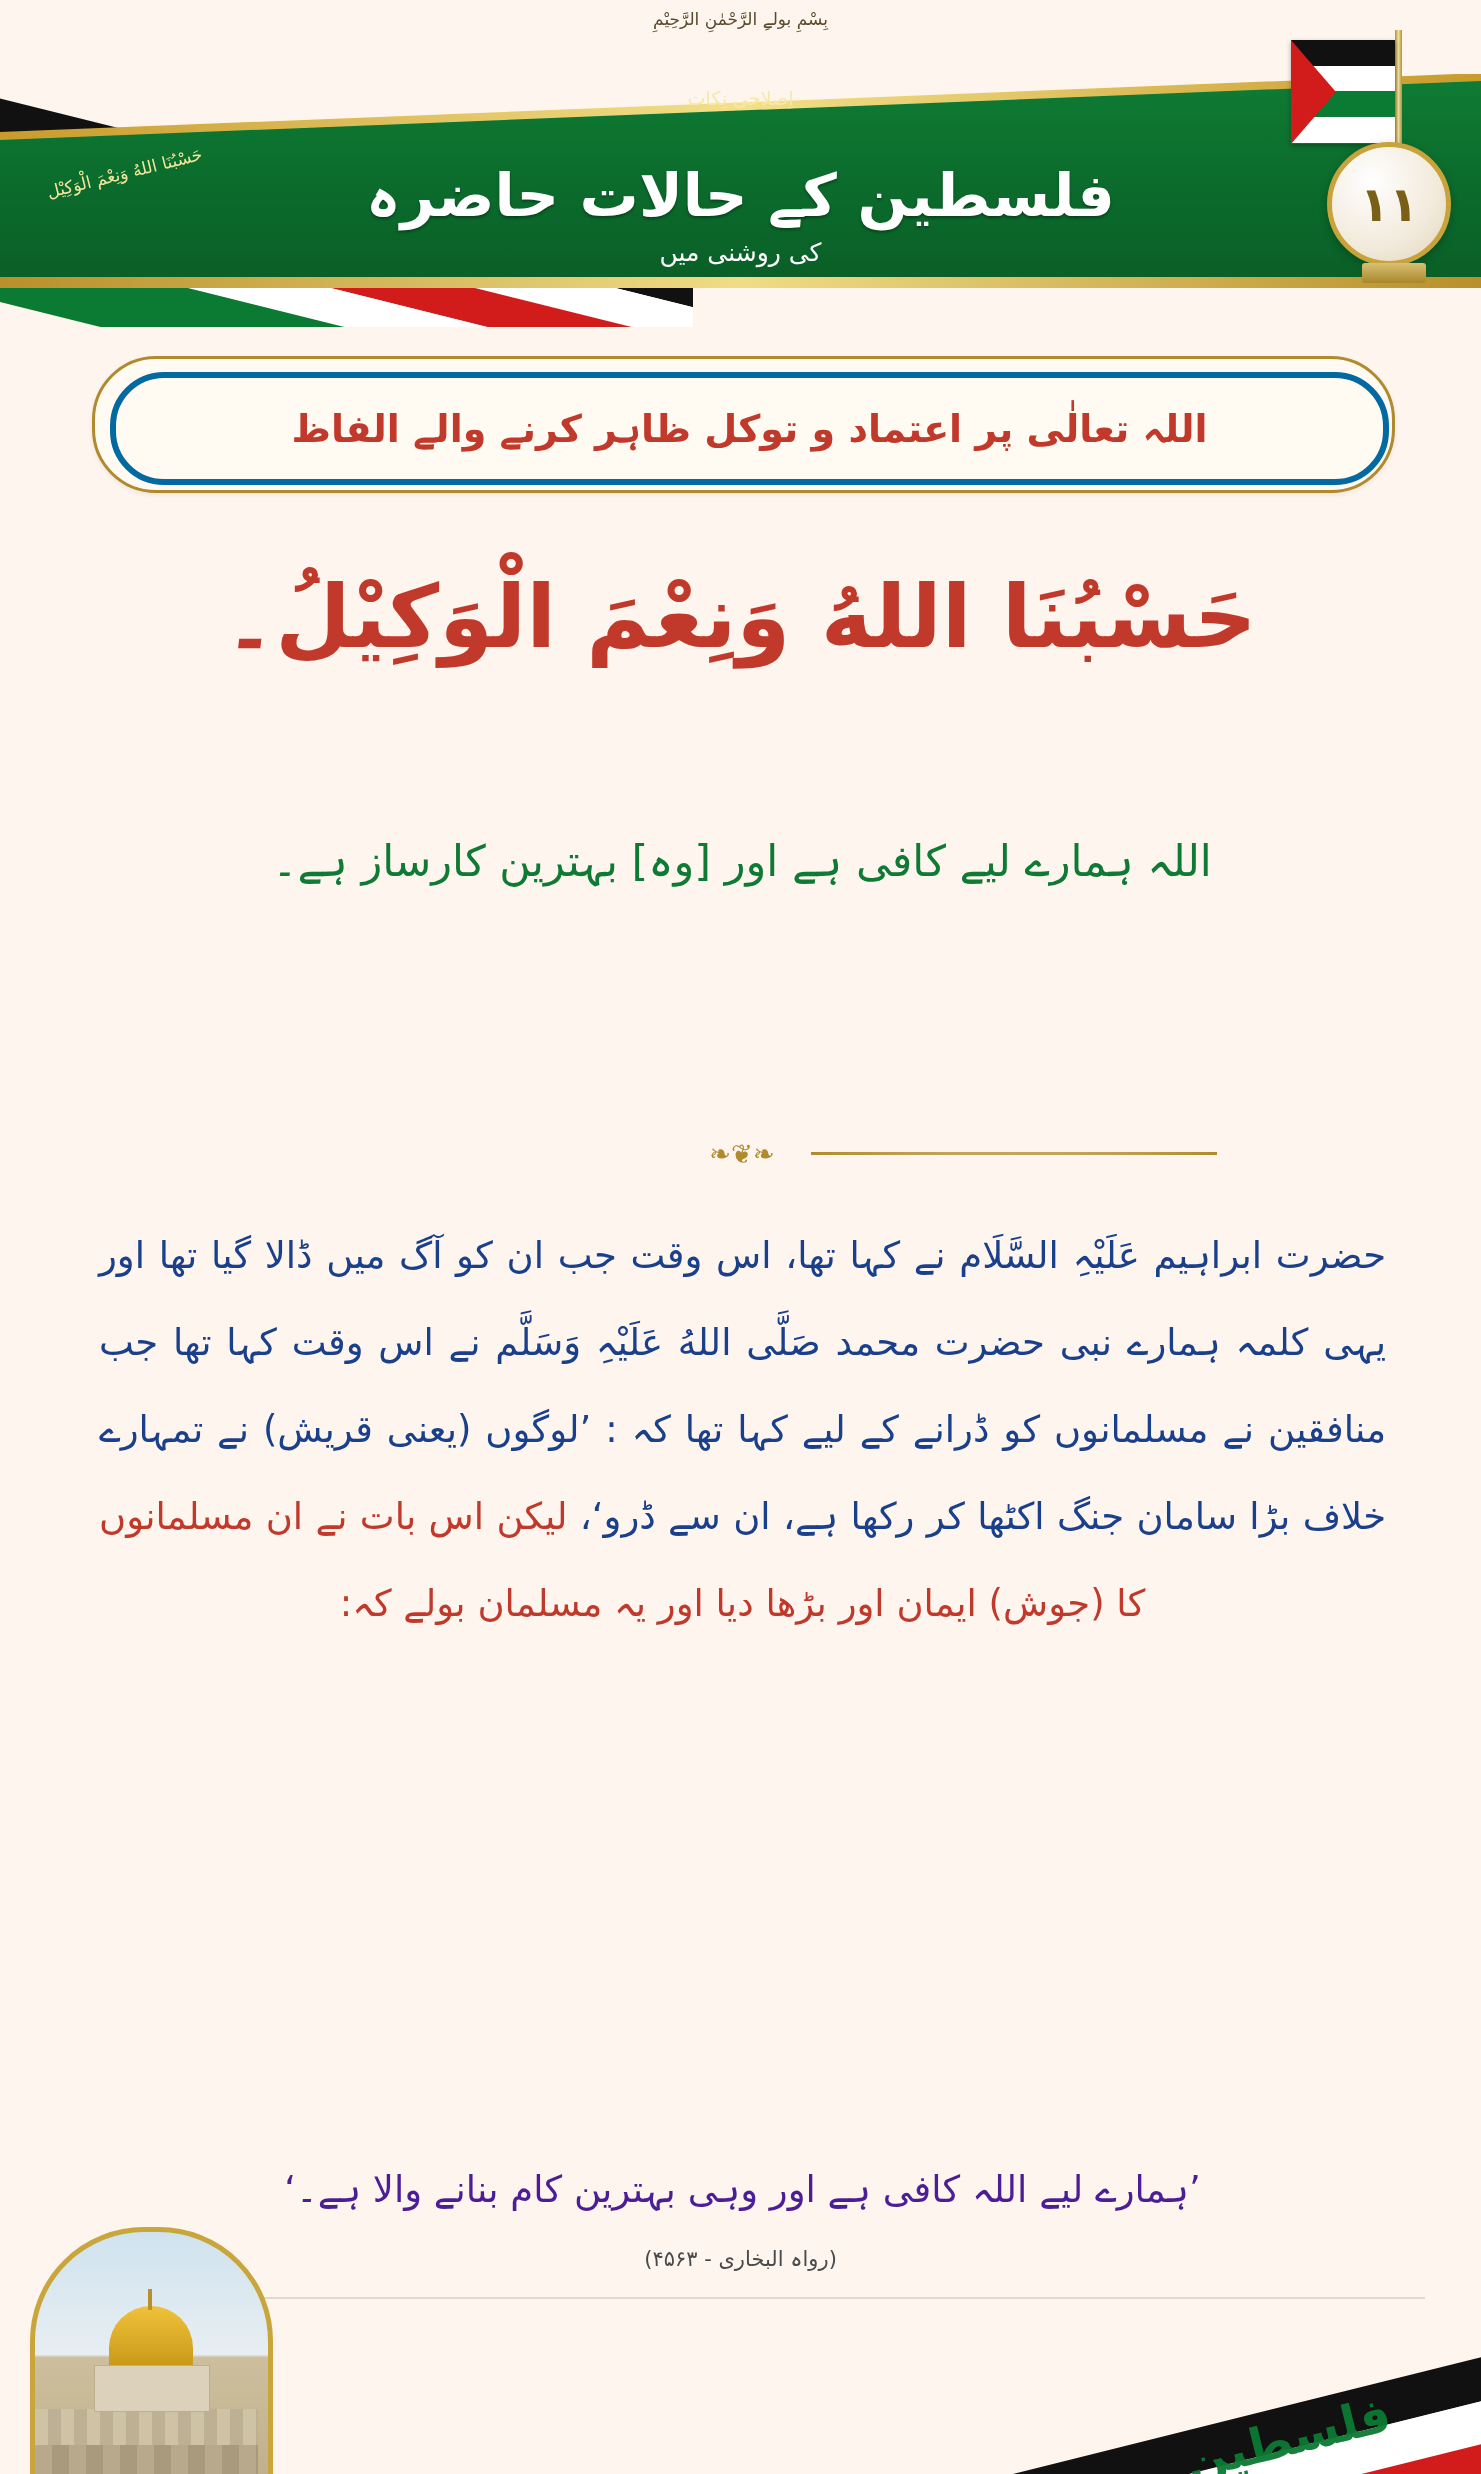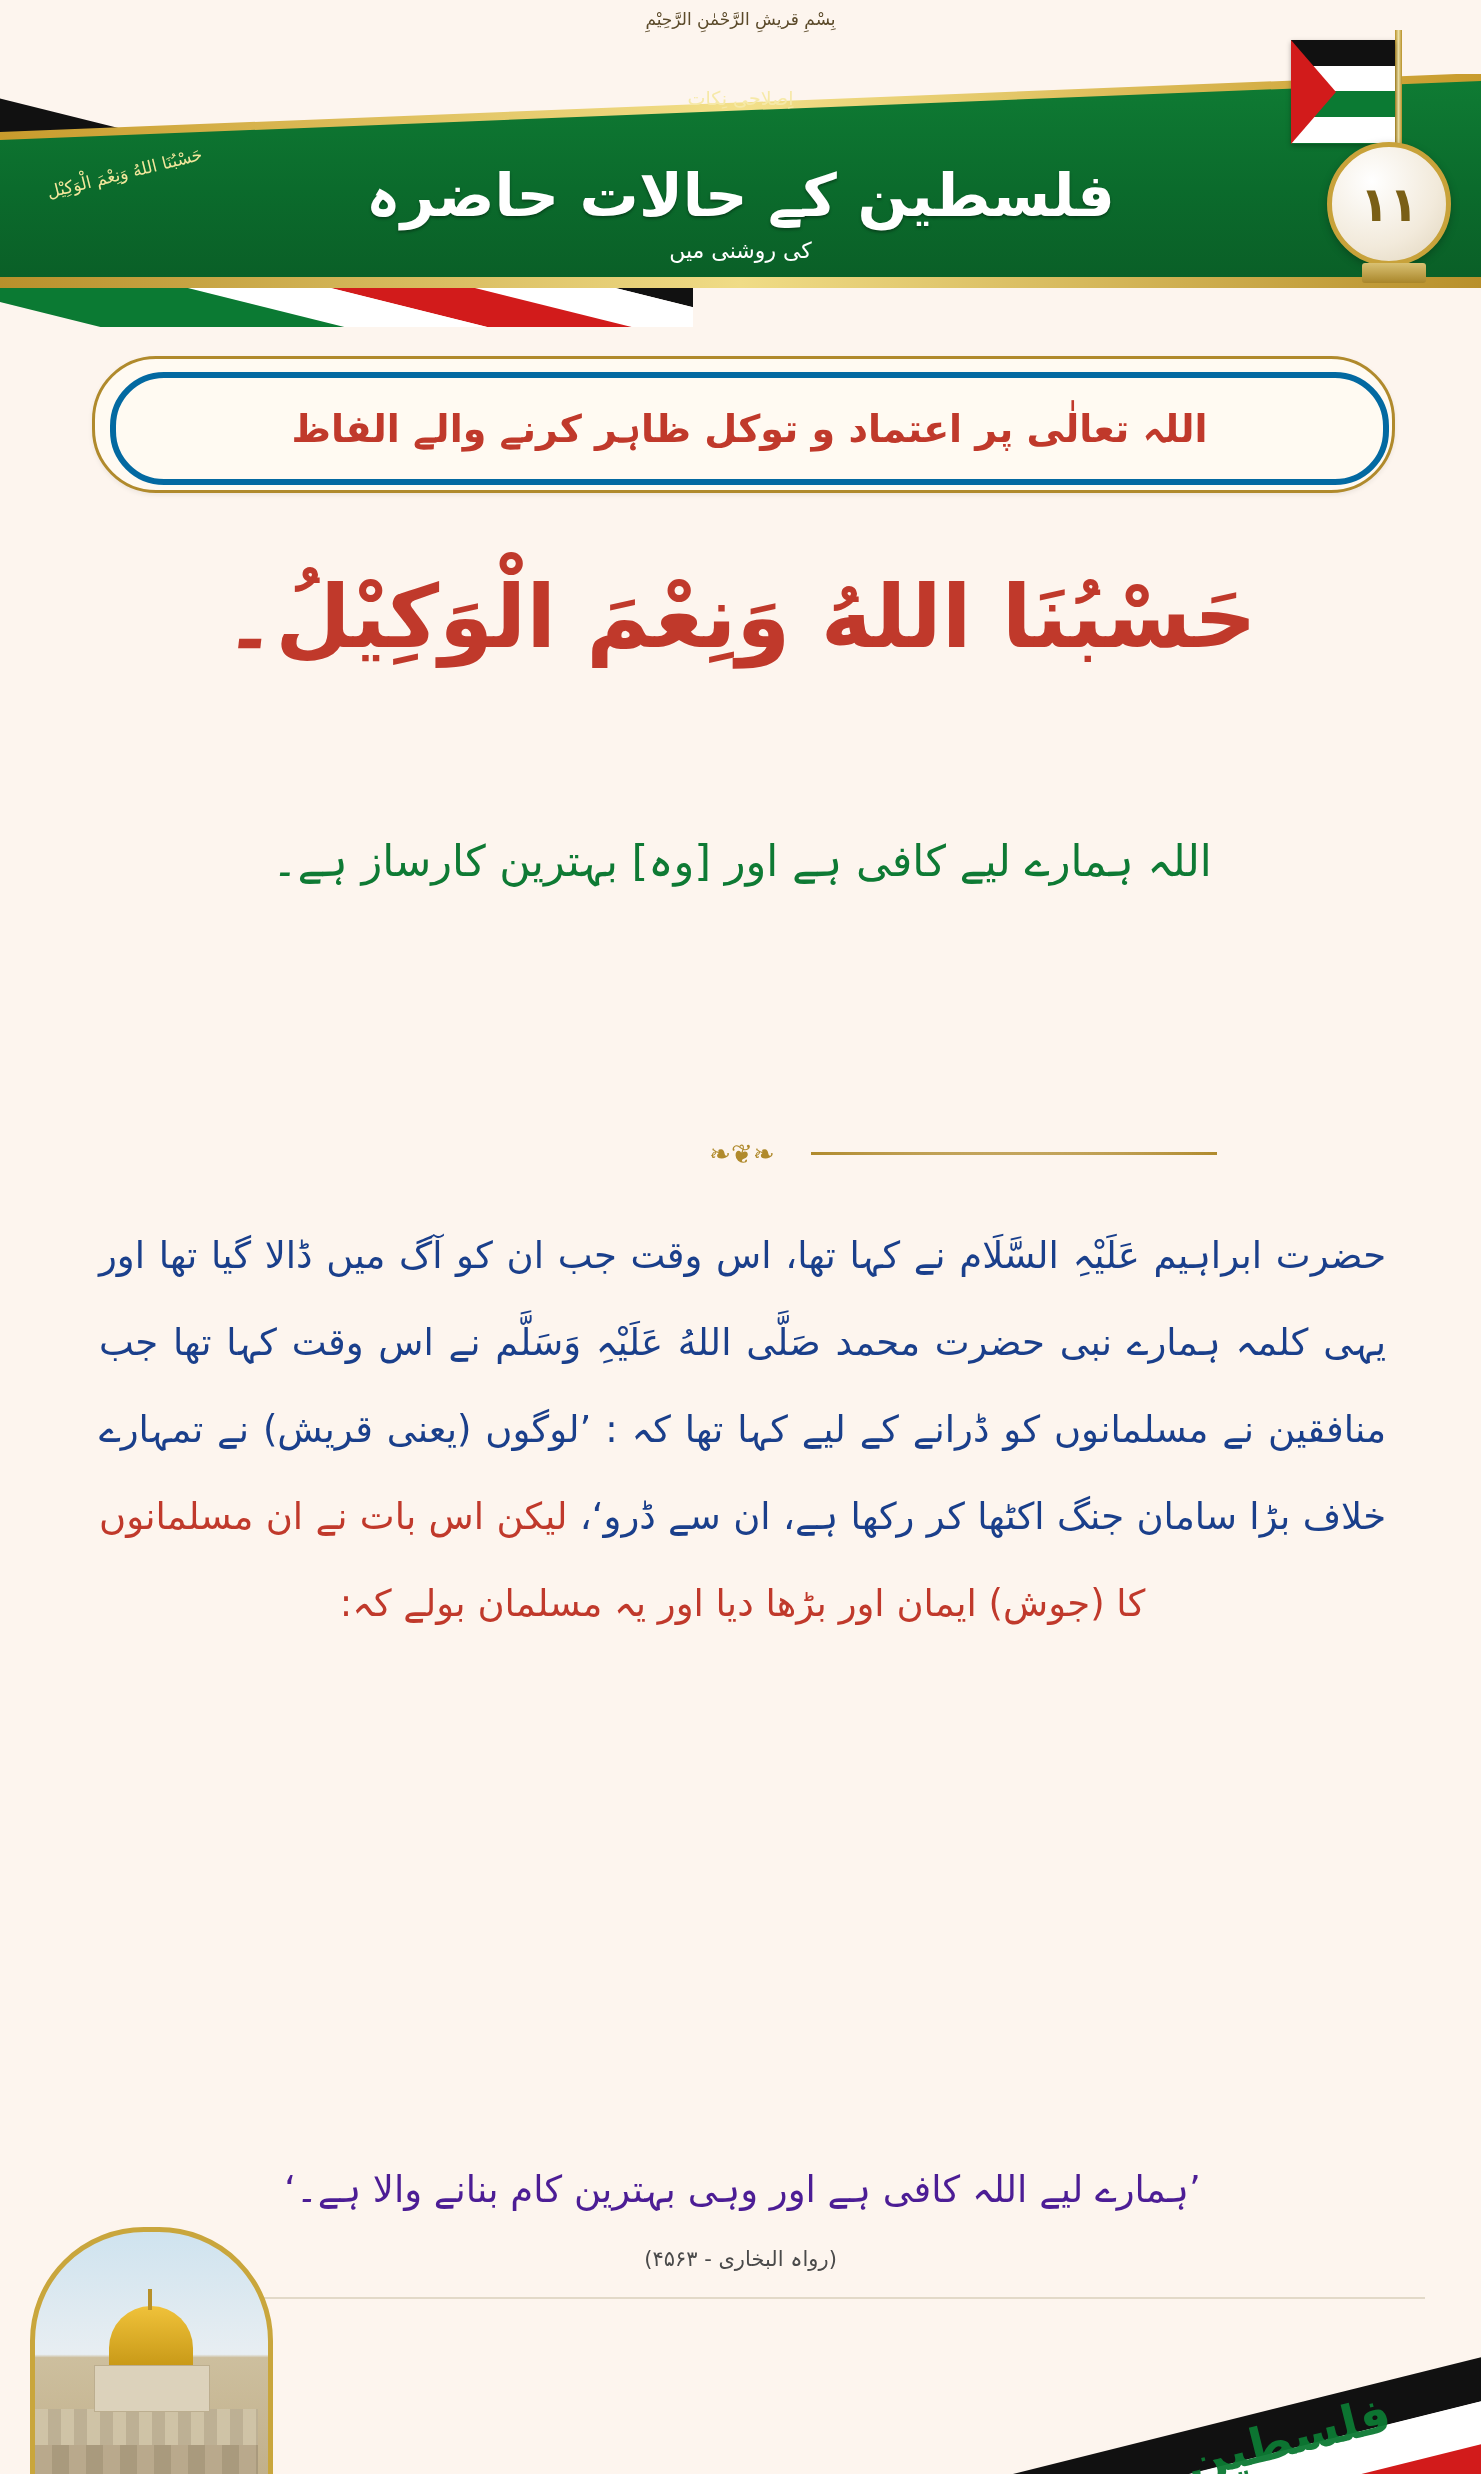--- a/index.html
+++ b/index.html
@@ -134,7 +134,7 @@
 
   <div class="top-banner">
     <div class="bism">
-      <span>بِسْمِ قریشِ الرَّحْمٰنِ الرَّحِيْمِ</span>
+      <span>بِسْمِ بولےِ الرَّحْمٰنِ الرَّحِيْمِ</span>
     </div>
 
     <div class="stripes">

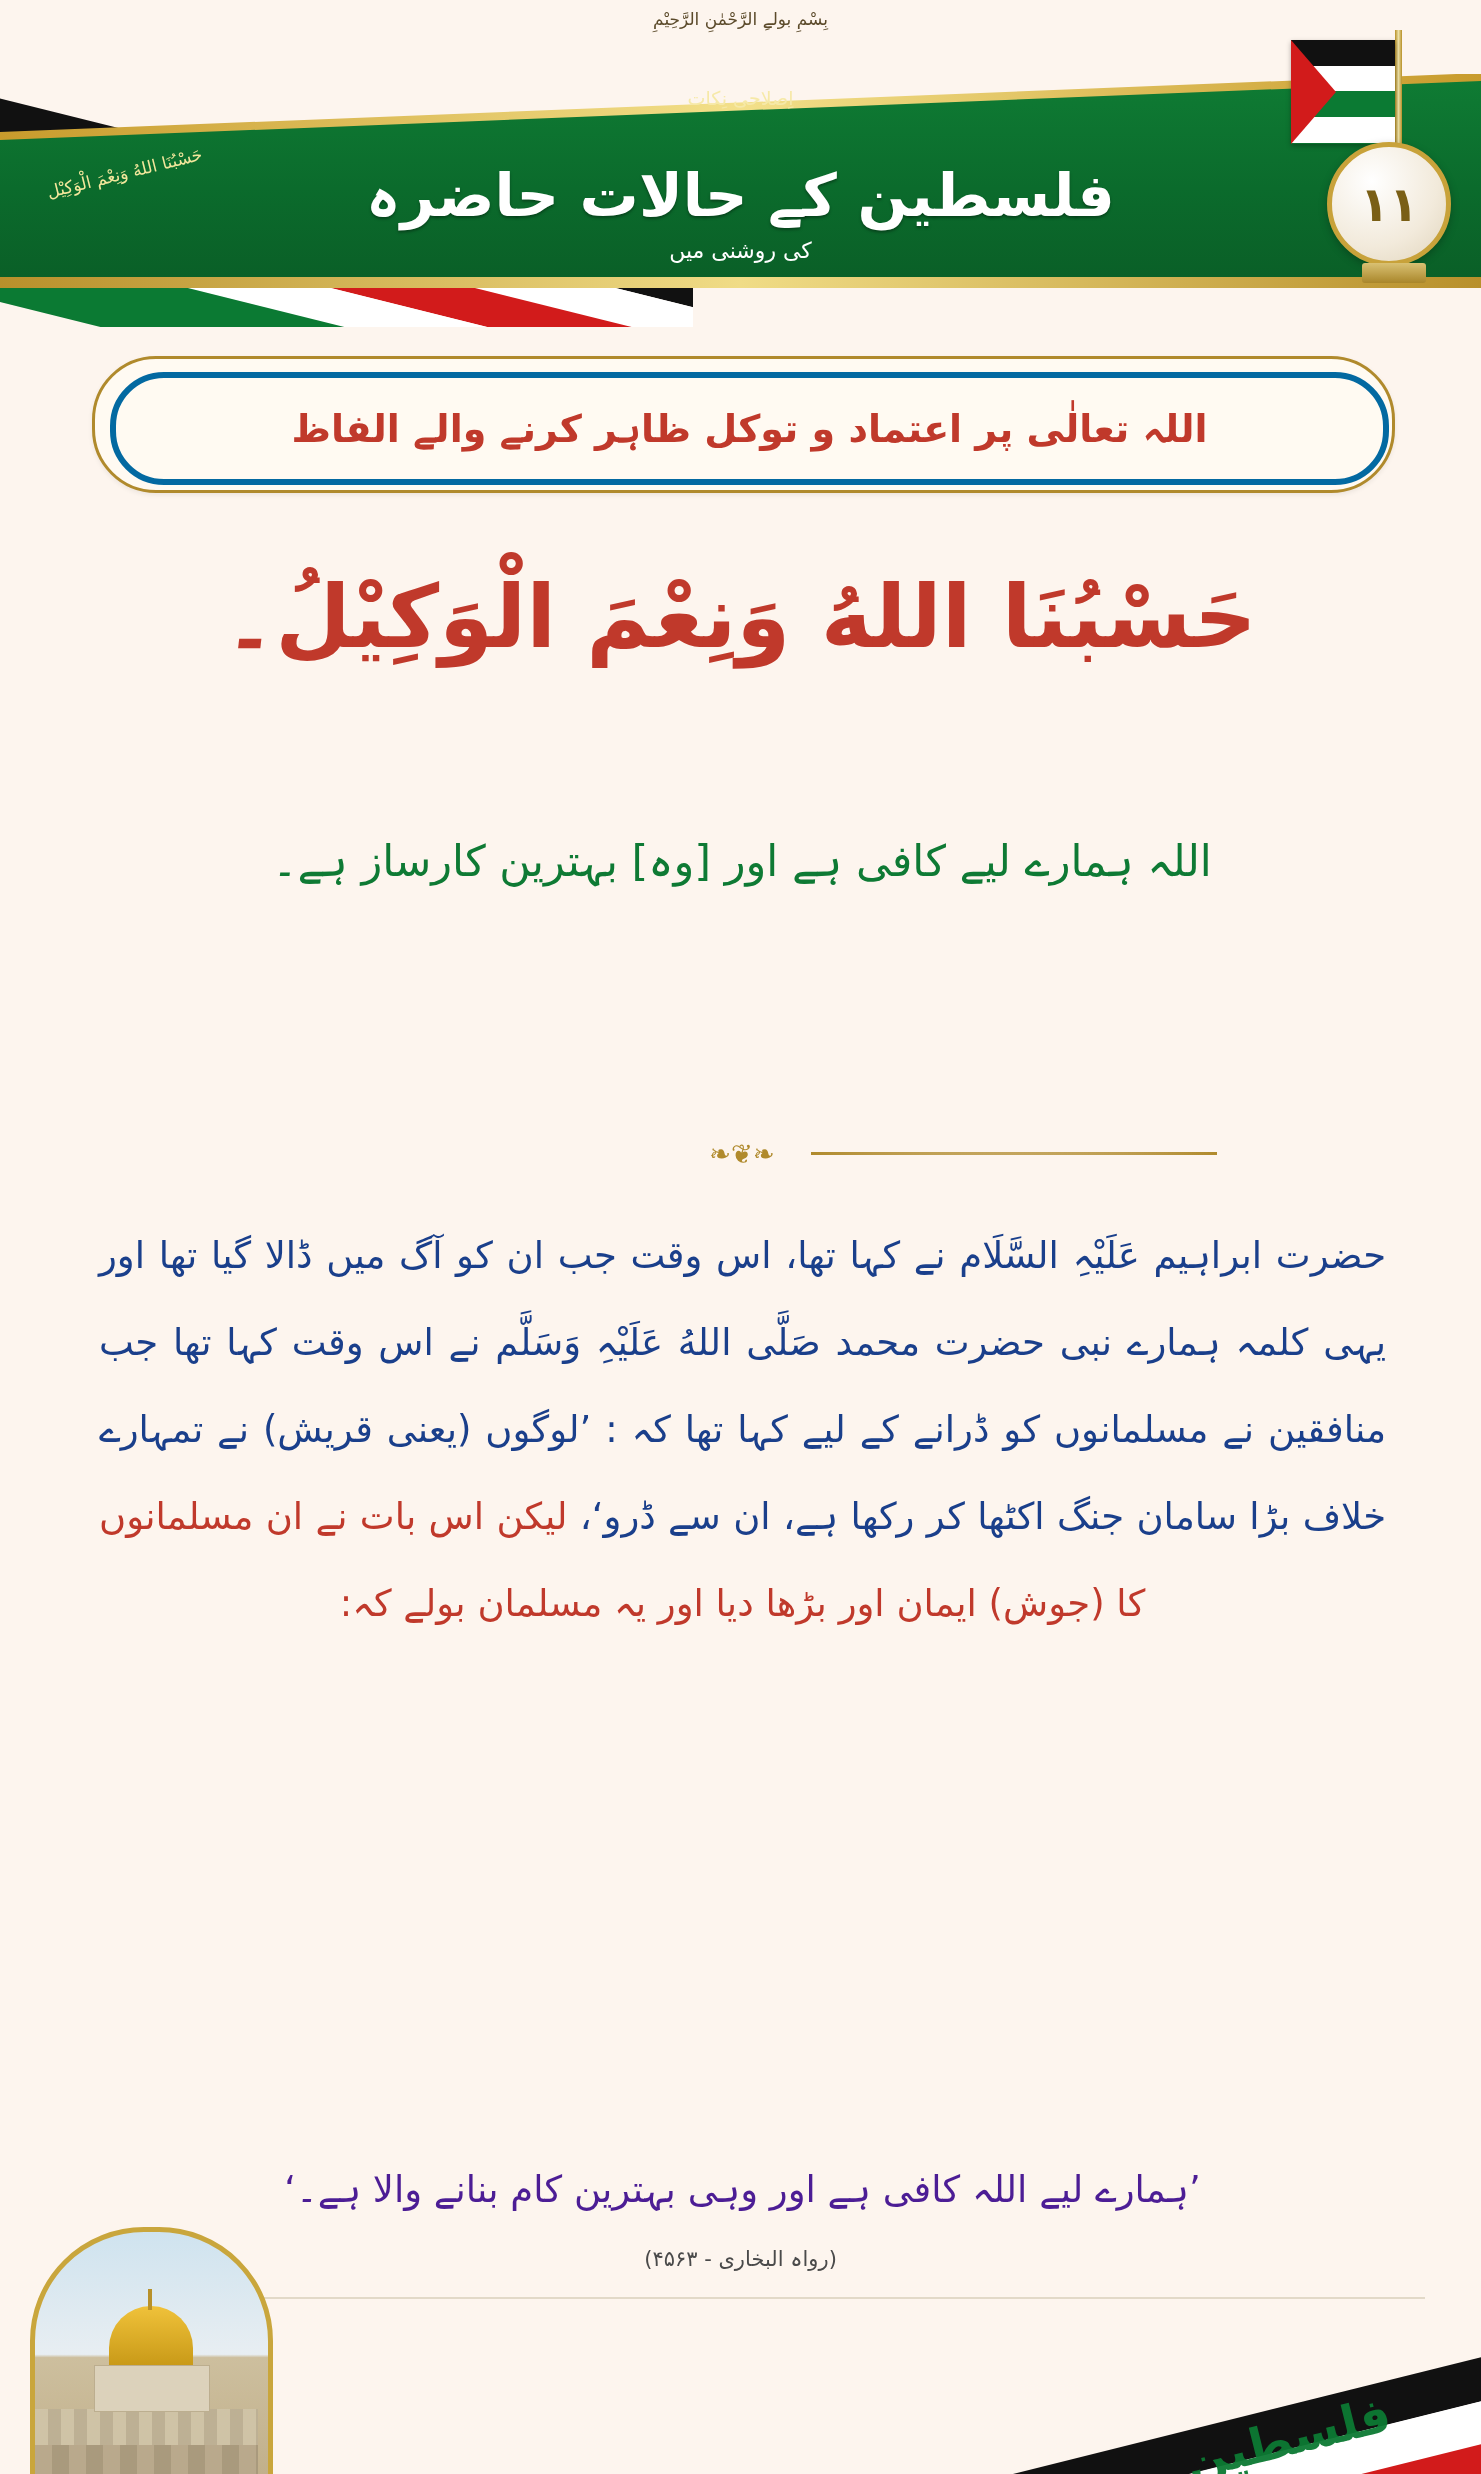--- a/index.html
+++ b/index.html
@@ -42,7 +42,7 @@
      color:#ffffff;font-size:59px;font-weight:bold;line-height:1.25;
      text-shadow:0 2px 3px rgba(0,0,0,.35);margin-top:48px;}
   .hdr-sub{position:absolute;top:238px;left:0;width:1481px;text-align:center;
-     color:#ffffff;font-size:22px;}
+     color:#ffffff;font-size:25px;}
 
   
   .stripe-dua{position:absolute;left:45px;top:163px;transform:rotate(-14deg);

